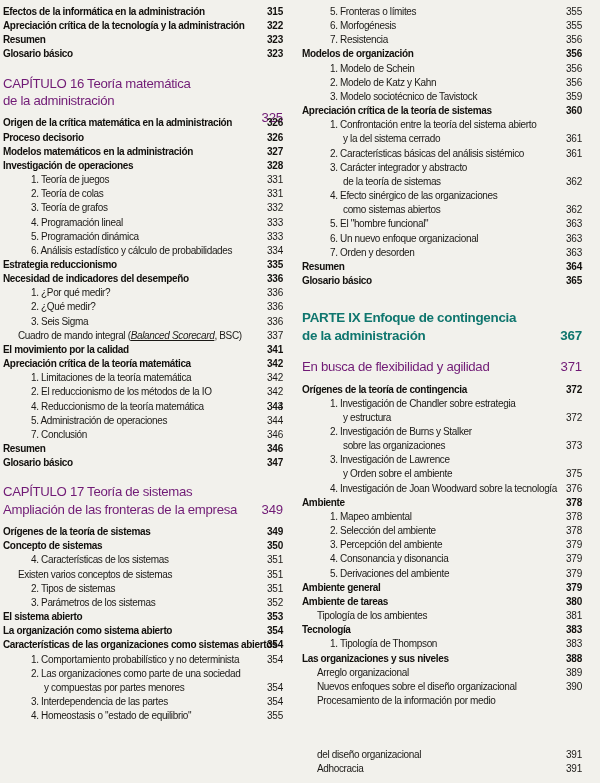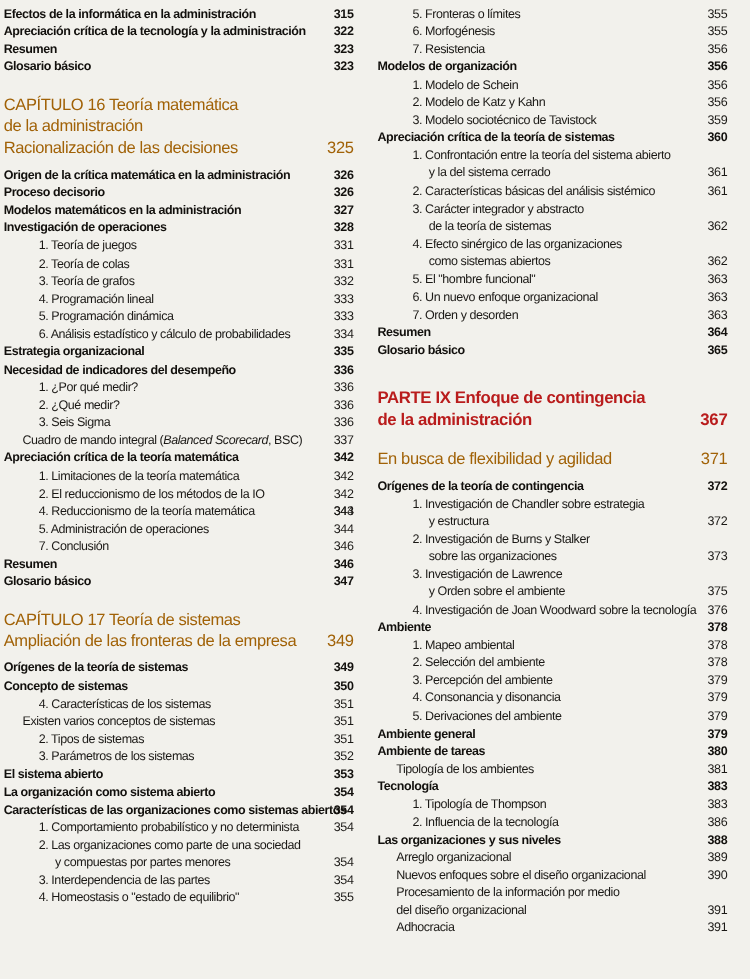--- a/index.html
+++ b/index.html
@@ -45,7 +45,7 @@
     line-height:17.4px;
     letter-spacing:-0.3px;
     font-weight:normal;
-    color:#a16207;
+    color:#701a75;
   }
   .part { margin:21px 0 0 0; }
   .part .line {

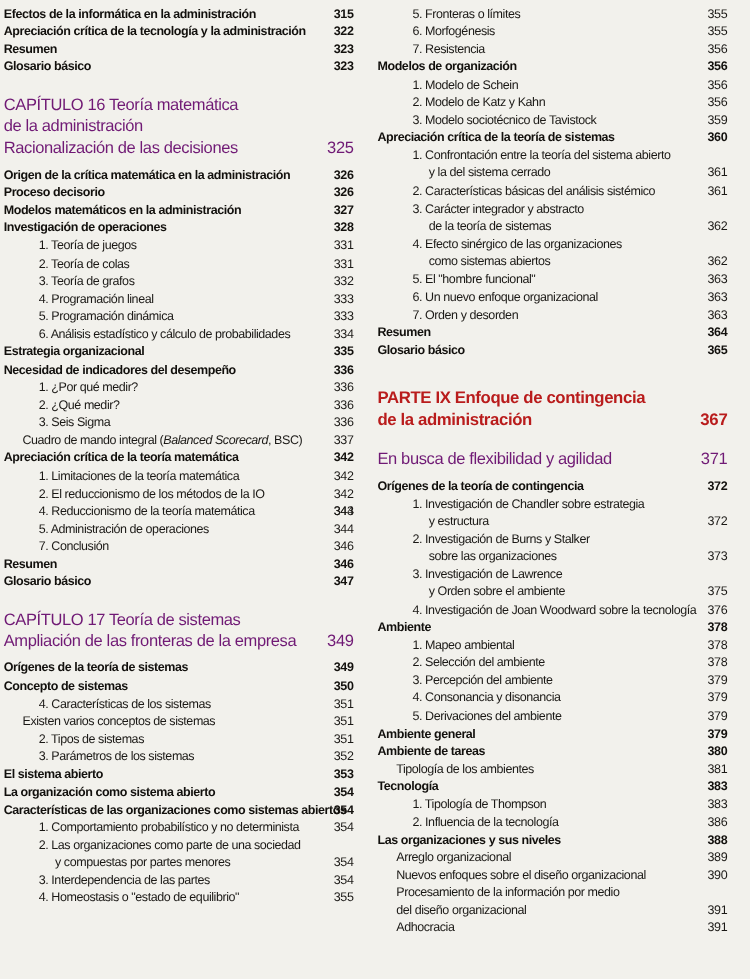--- a/index.html
+++ b/index.html
@@ -77,7 +77,7 @@
       <div class="entry chapter">
         <div class="line"><span>CAPÍTULO 16  Teoría matemática</span></div>
         <div class="line cont"><span>de la administración</span></div>
-        <div class="line cont"><span>Racionalización de las decisiones</span><span class="pg">325</span></div>
+        <div class="line cont"><span class="pg">325</span></div>
       </div>
       <div class="entry section">
         <div class="line"><span>Origen de la crítica matemática en la administración</span><span class="pg">326</span></div>

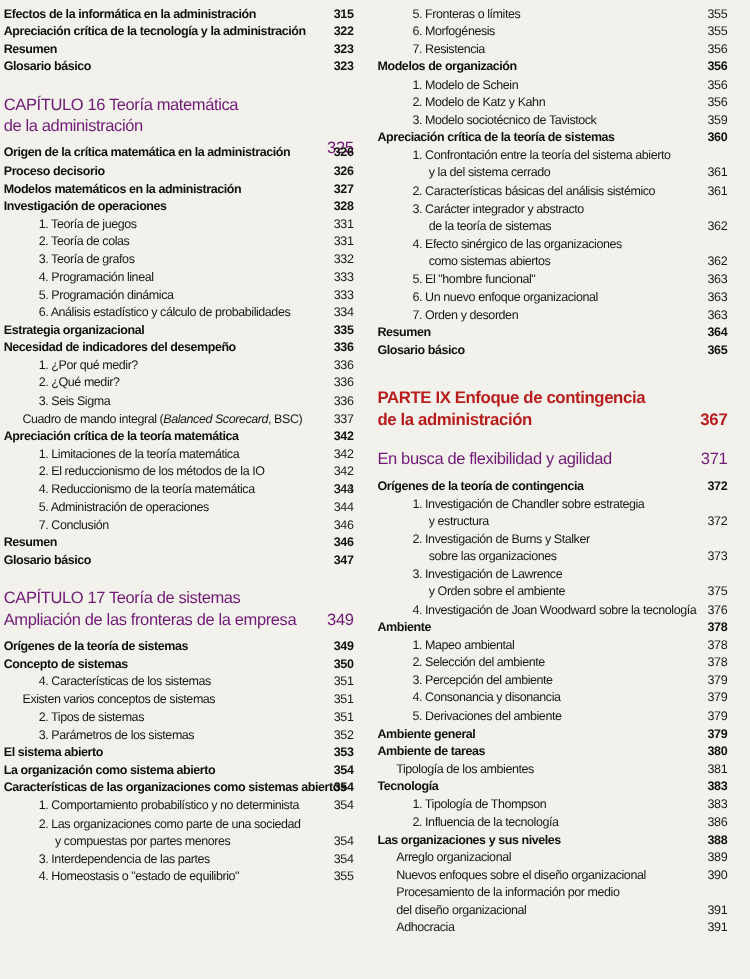--- a/index.html
+++ b/index.html
@@ -110,7 +110,7 @@
         <div class="line"><span>6. Análisis estadístico y cálculo de probabilidades</span><span class="pg">334</span></div>
       </div>
       <div class="entry section">
-        <div class="line"><span>Estrategia organizacional</span><span class="pg">335</span></div>
+        <div class="line"><span>Estrategia reduccionismo</span><span class="pg">335</span></div>
       </div>
       <div class="entry section">
         <div class="line"><span>Necesidad de indicadores del desempeño</span><span class="pg">336</span></div>

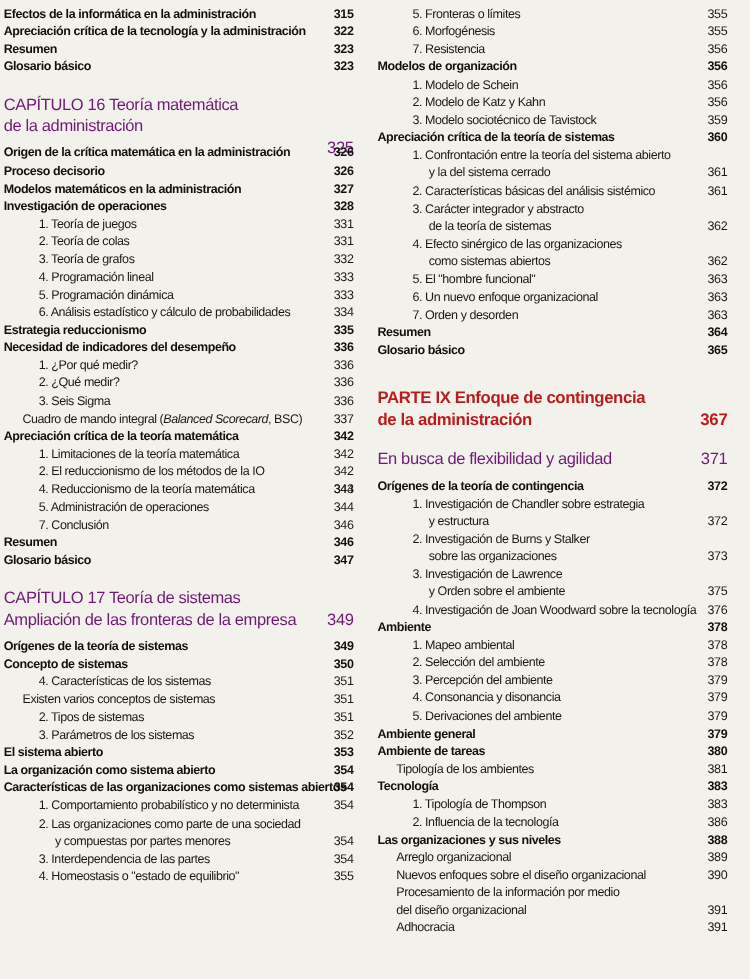--- a/index.html
+++ b/index.html
@@ -53,7 +53,7 @@
     line-height:18px;
     letter-spacing:-0.3px;
     font-weight:bold;
-    color:#b91c1c;
+    color:#0f766e;
   }
   .it { font-style:italic; }
 </style>

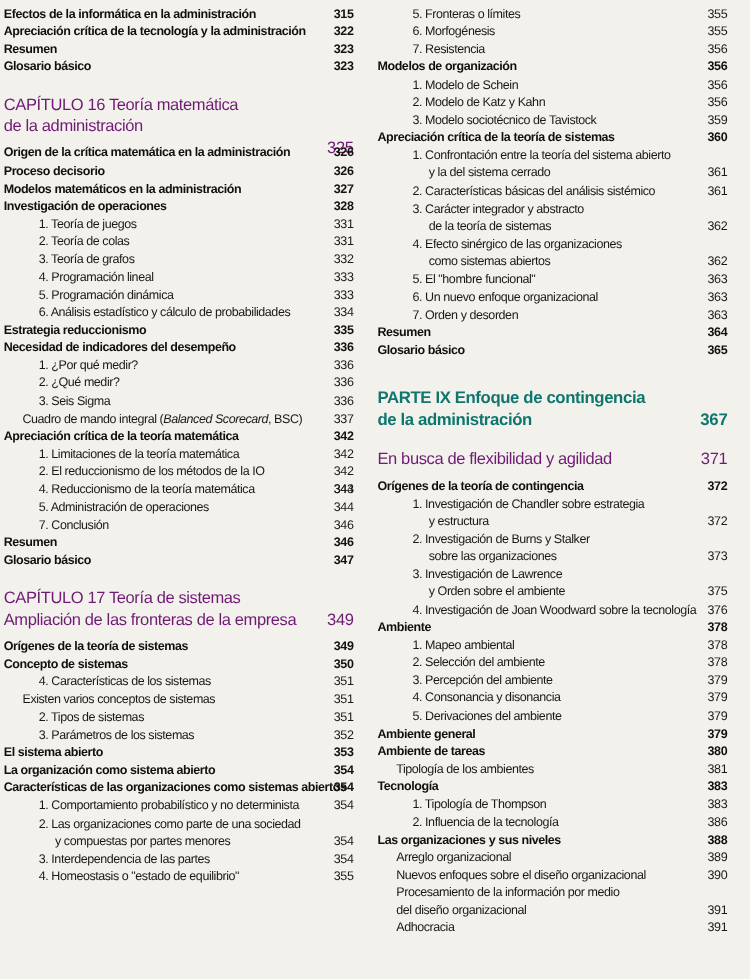--- a/index.html
+++ b/index.html
@@ -55,7 +55,7 @@
     font-weight:bold;
     color:#0f766e;
   }
-  .it { font-style:italic; }
+  .it { font-style:italic;text-decoration:underline; }
 </style>
 </head>
 <body>

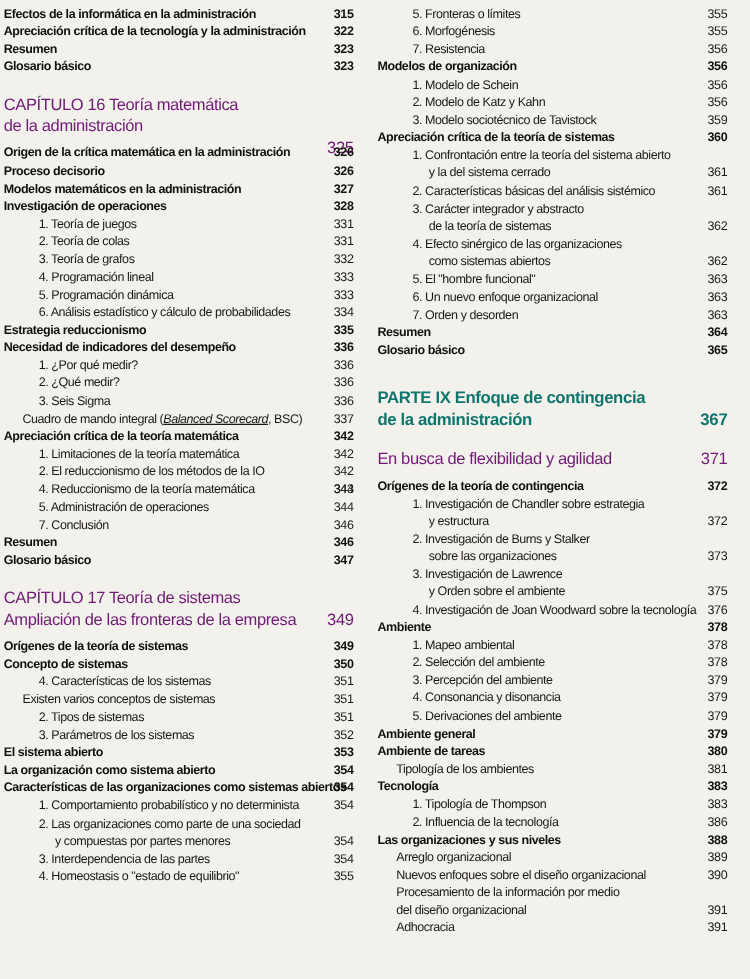--- a/index.html
+++ b/index.html
@@ -128,6 +128,9 @@
         <div class="line"><span><span>Cuadro de mando integral (</span><span class="it">Balanced Scorecard</span><span>, BSC)</span></span><span class="pg">337</span></div>
       </div>
       <div class="entry section">
+        <div class="line"><span>El movimiento por la calidad</span><span class="pg">341</span></div>
+      </div>
+      <div class="entry section">
         <div class="line"><span>Apreciación crítica de la teoría matemática</span><span class="pg">342</span></div>
       </div>
       <div class="entry item">

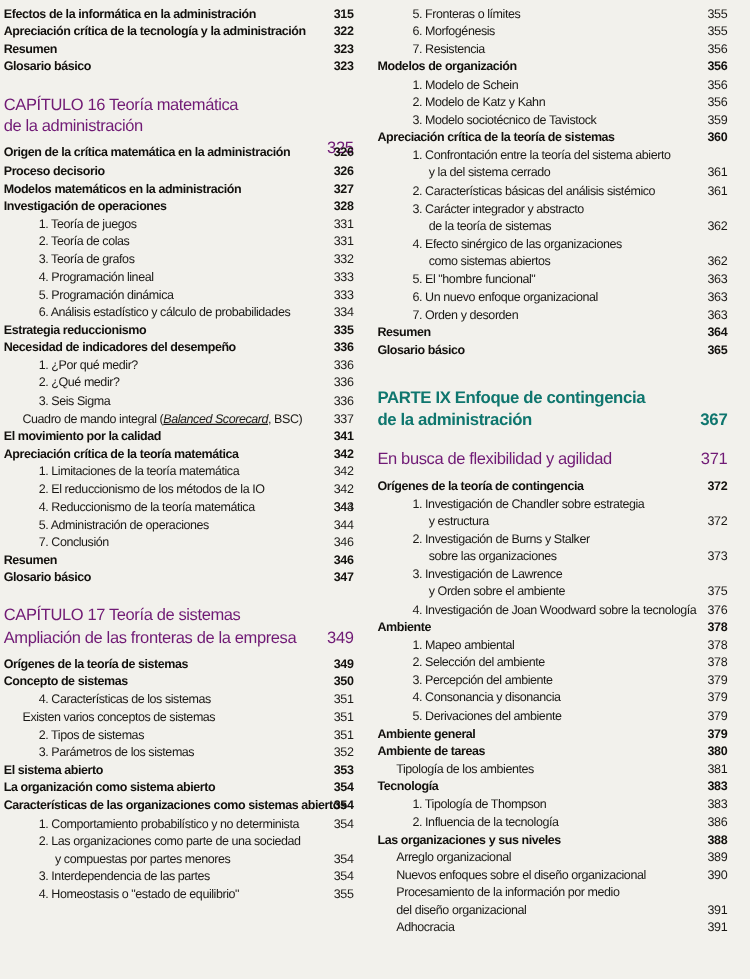--- a/index.html
+++ b/index.html
@@ -315,9 +315,6 @@
       <div class="entry item">
         <div class="line"><span>1. Tipología de Thompson</span><span class="pg">383</span></div>
       </div>
-      <div class="entry item">
-        <div class="line"><span>2. Influencia de la tecnología</span><span class="pg">386</span></div>
-      </div>
       <div class="entry section">
         <div class="line"><span>Las organizaciones y sus niveles</span><span class="pg">388</span></div>
       </div>

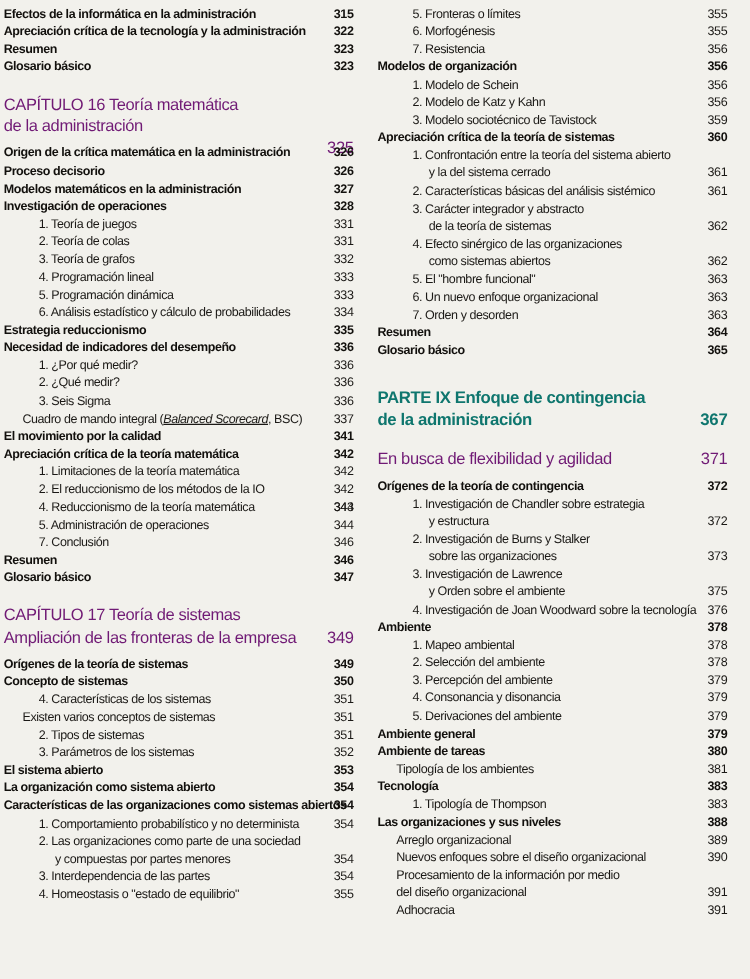--- a/index.html
+++ b/index.html
@@ -38,7 +38,7 @@
   .item  .line { padding-left:28px; }
   .item  .line.cont { padding-left:41px; }
   .item2 .line { padding-left:15px; }
-  .item2 .line.cont { padding-left:15px; }
+  .item2 .line.cont { padding-left:15px;margin-top:40px; }
   .chapter { margin:13px 0 7px 0; }
   .chapter .line {
     font-size:13.2px;

